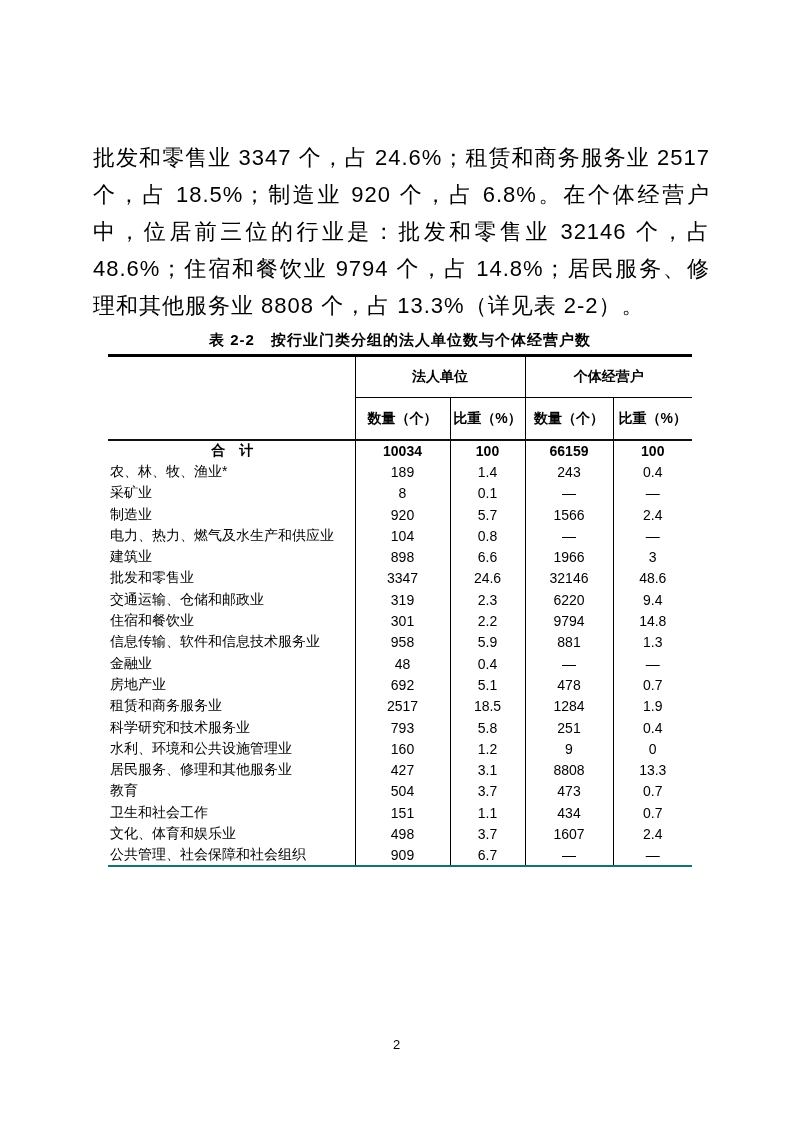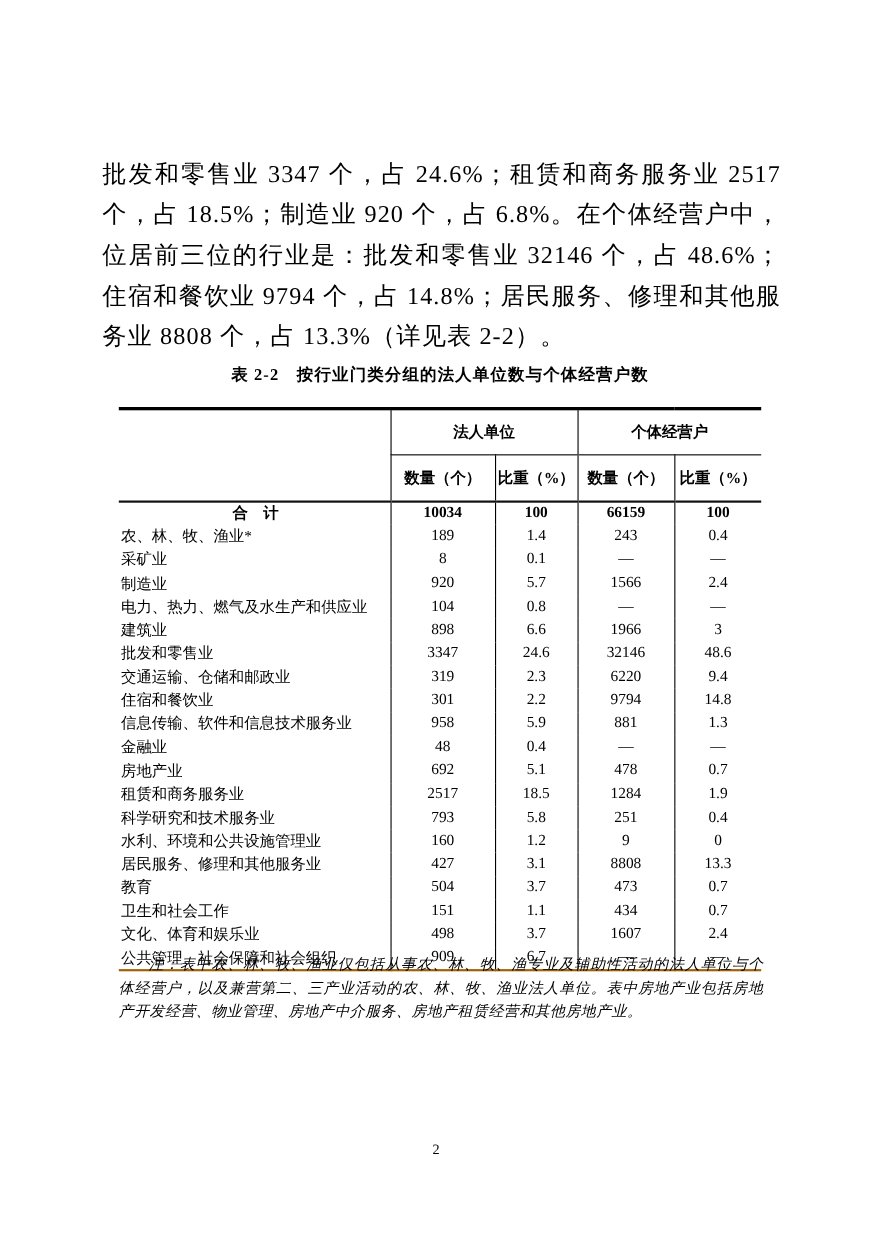--- a/index.html
+++ b/index.html
@@ -8,7 +8,7 @@
     width: 793px; height: 1122px;
     margin: 0 auto;
     background: #ffffff;
-    font-family: Liberation Serif, serif;
+    font-family: Liberation Sans, sans-serif;
     color: #000;
     overflow: hidden;
   }

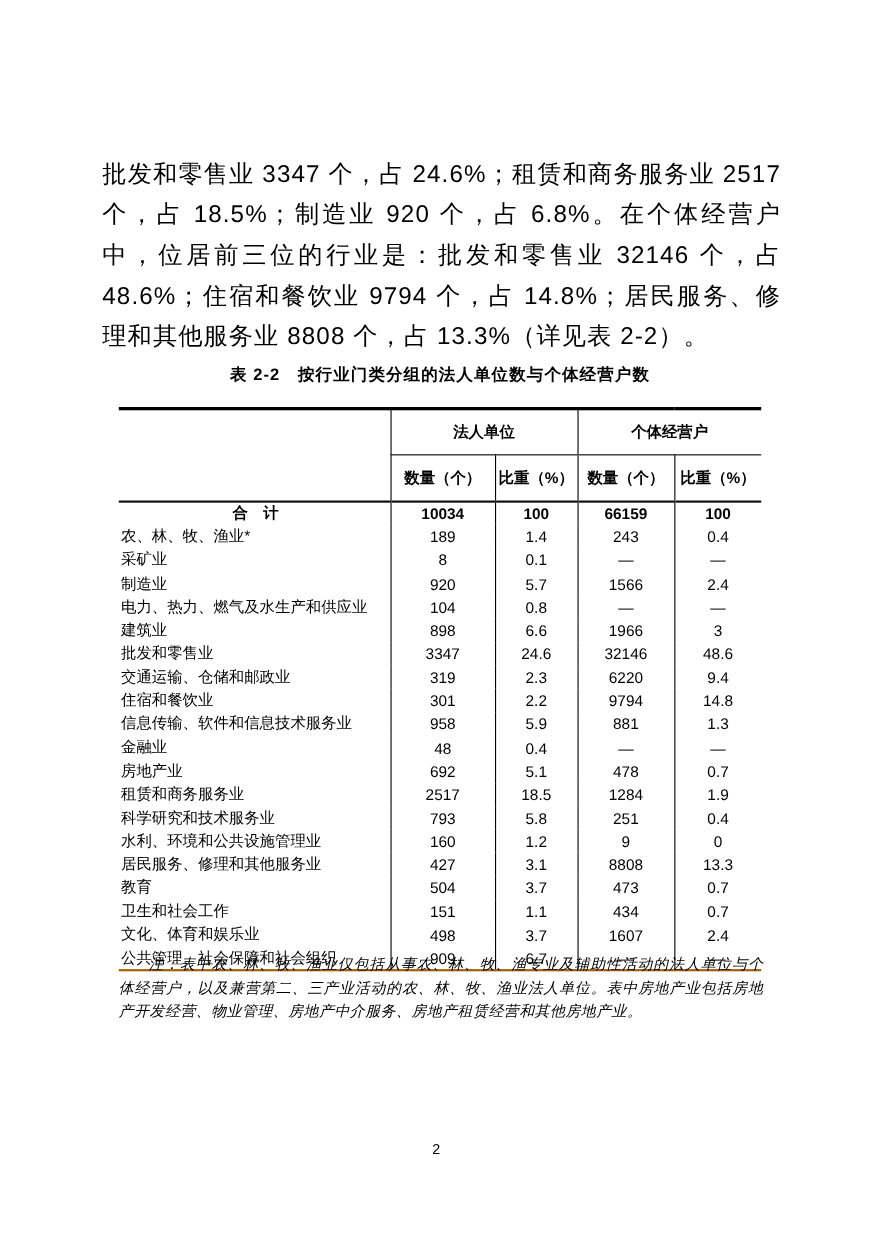--- a/index.html
+++ b/index.html
@@ -31,12 +31,12 @@
   }
   table.main {
     position: absolute;
-    left: 108px; top: 370px;
+    left: 108px; top: 354px;
     width: 584px;
     border-collapse: collapse;
     table-layout: fixed;
     border-top: 3px solid #000;
-    border-bottom: 2px solid #a16207;
+    border-bottom: 2px solid #0f766e;
   }
   table.main th, table.main td { padding: 0; }
   thead th { font-size: 14px; font-weight: bold; text-align: center; }

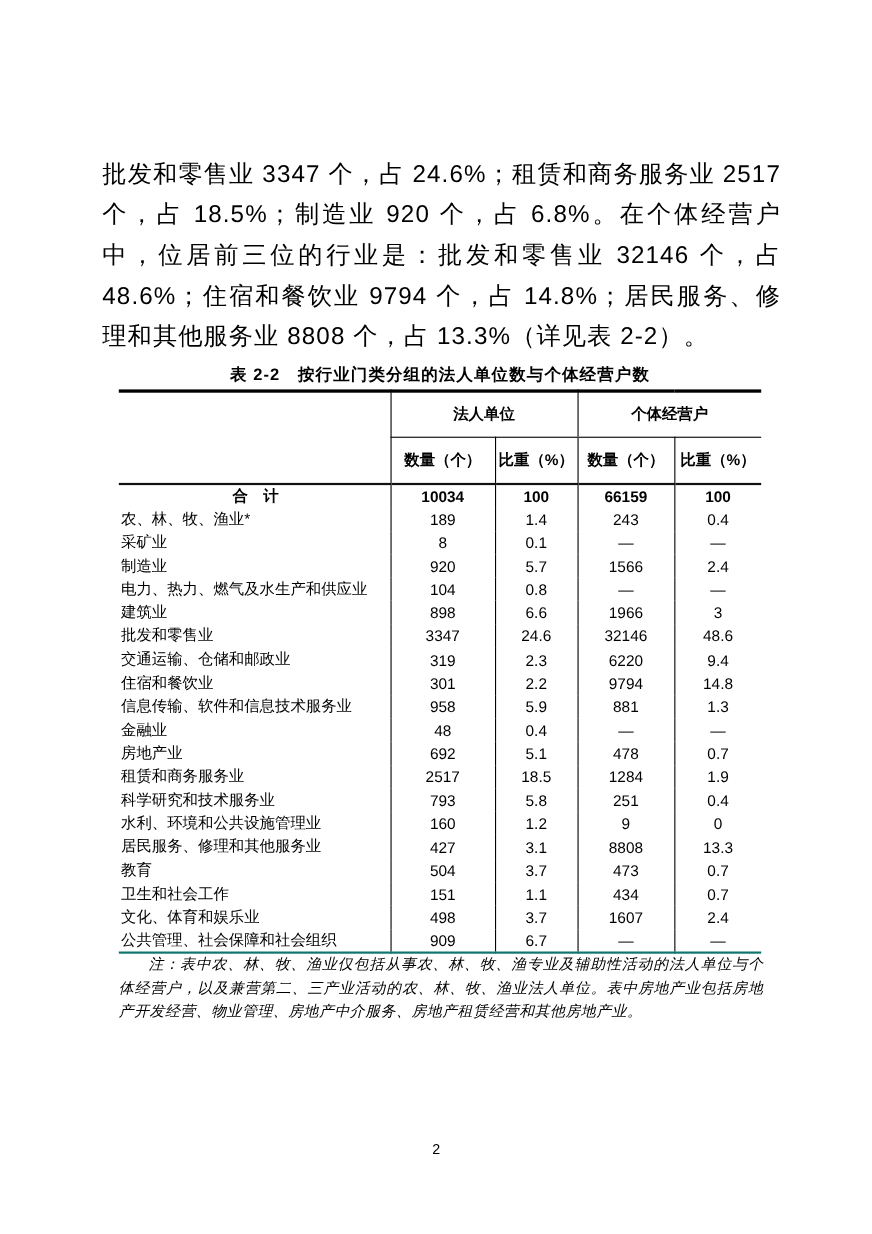--- a/index.html
+++ b/index.html
@@ -250,7 +250,6 @@
       </tbody>
   </table>
 
-  <p class="note">注：表中农、林、牧、渔业仅包括从事农、林、牧、渔专业及辅助性活动的法人单位与个体经营户，以及兼营第二、三产业活动的农、林、牧、渔业法人单位。表中房地产业包括房地产开发经营、物业管理、房地产中介服务、房地产租赁经营和其他房地产业。</p>
 
   <div class="page-num">2</div>
 

